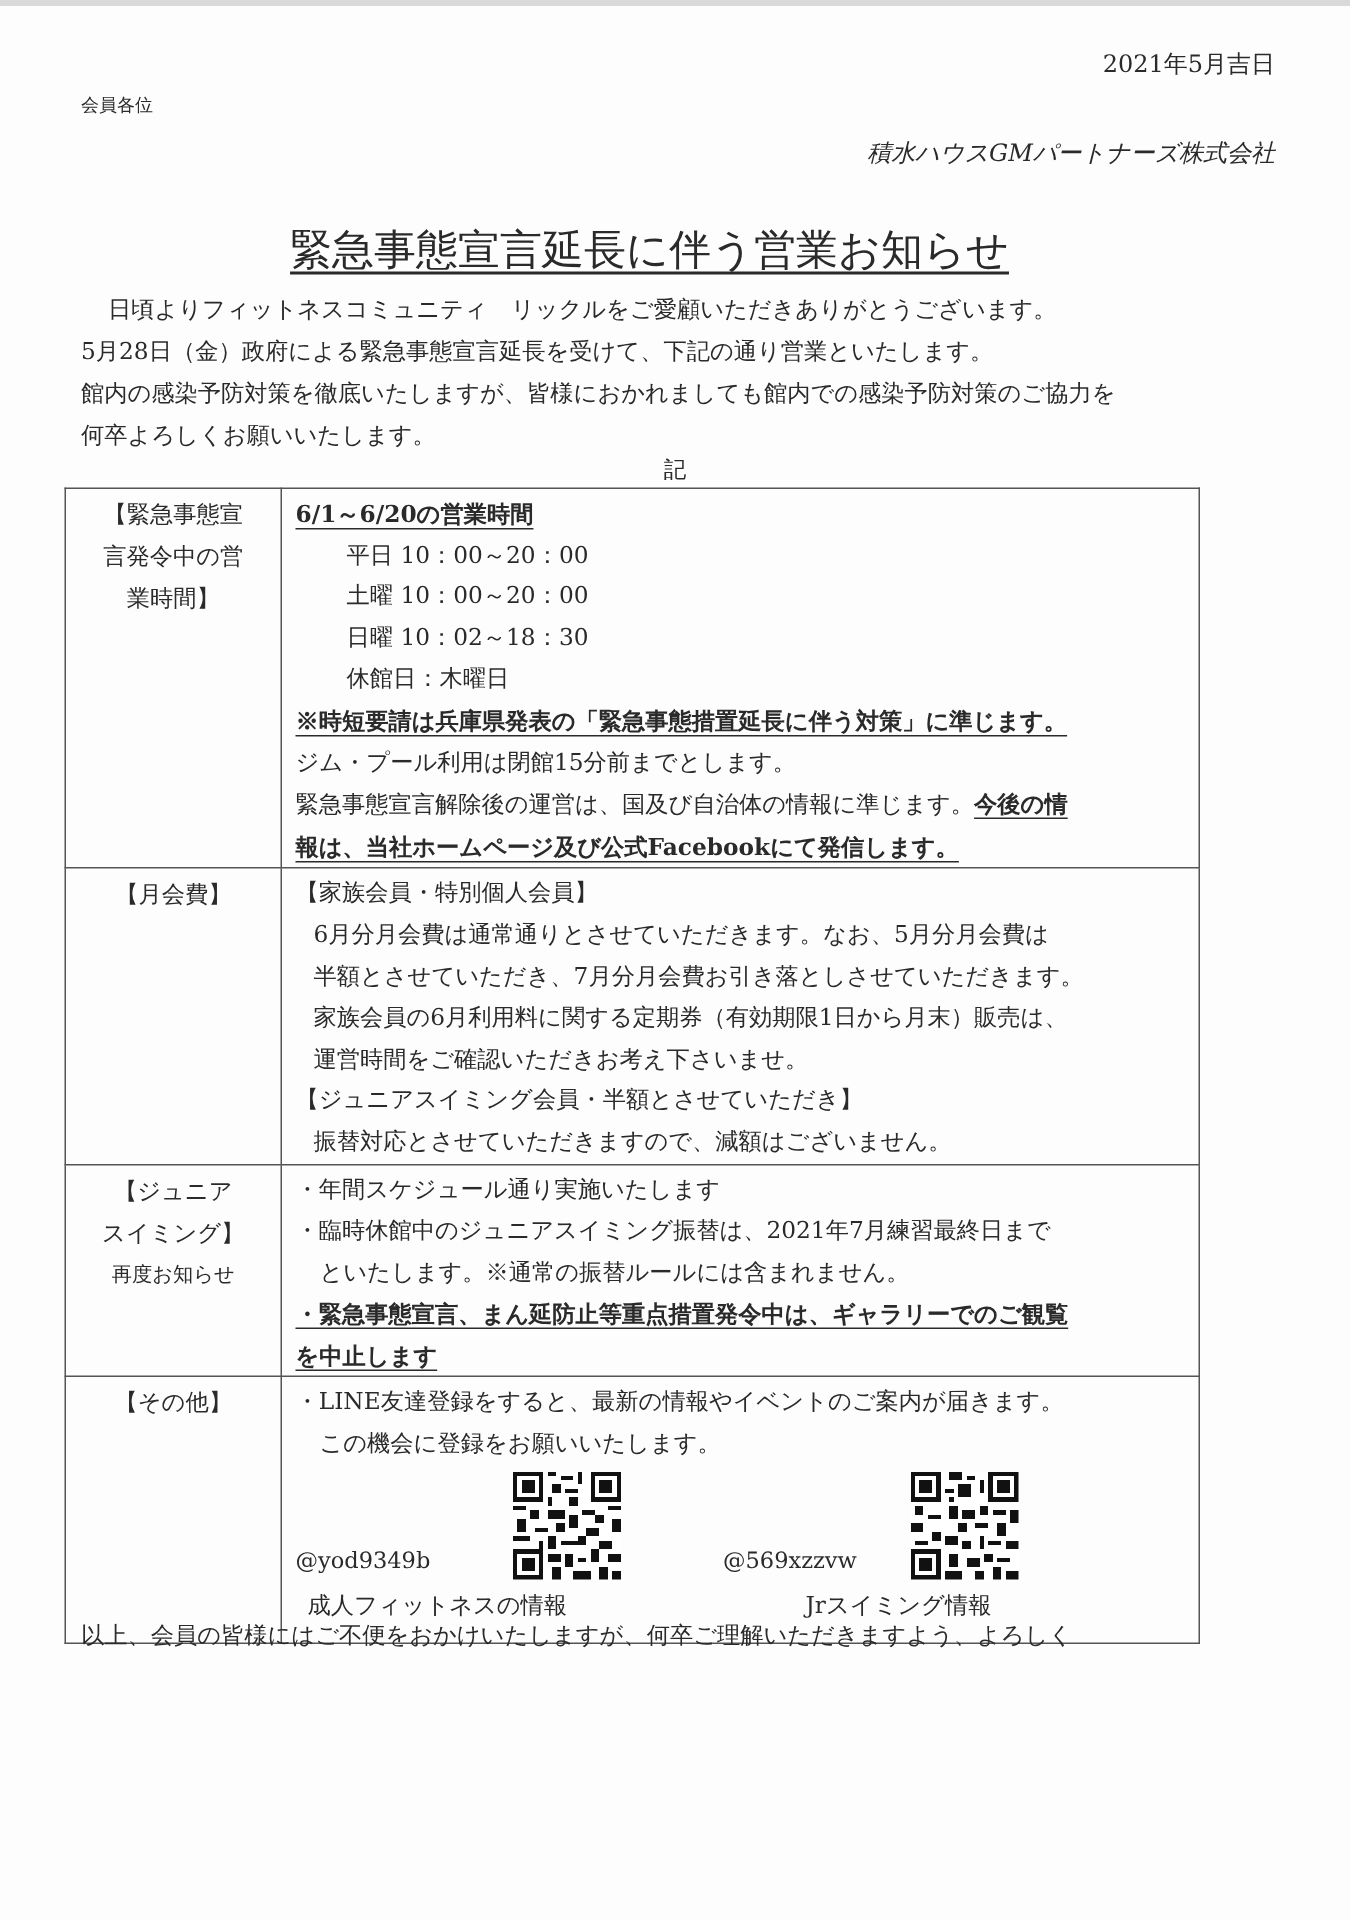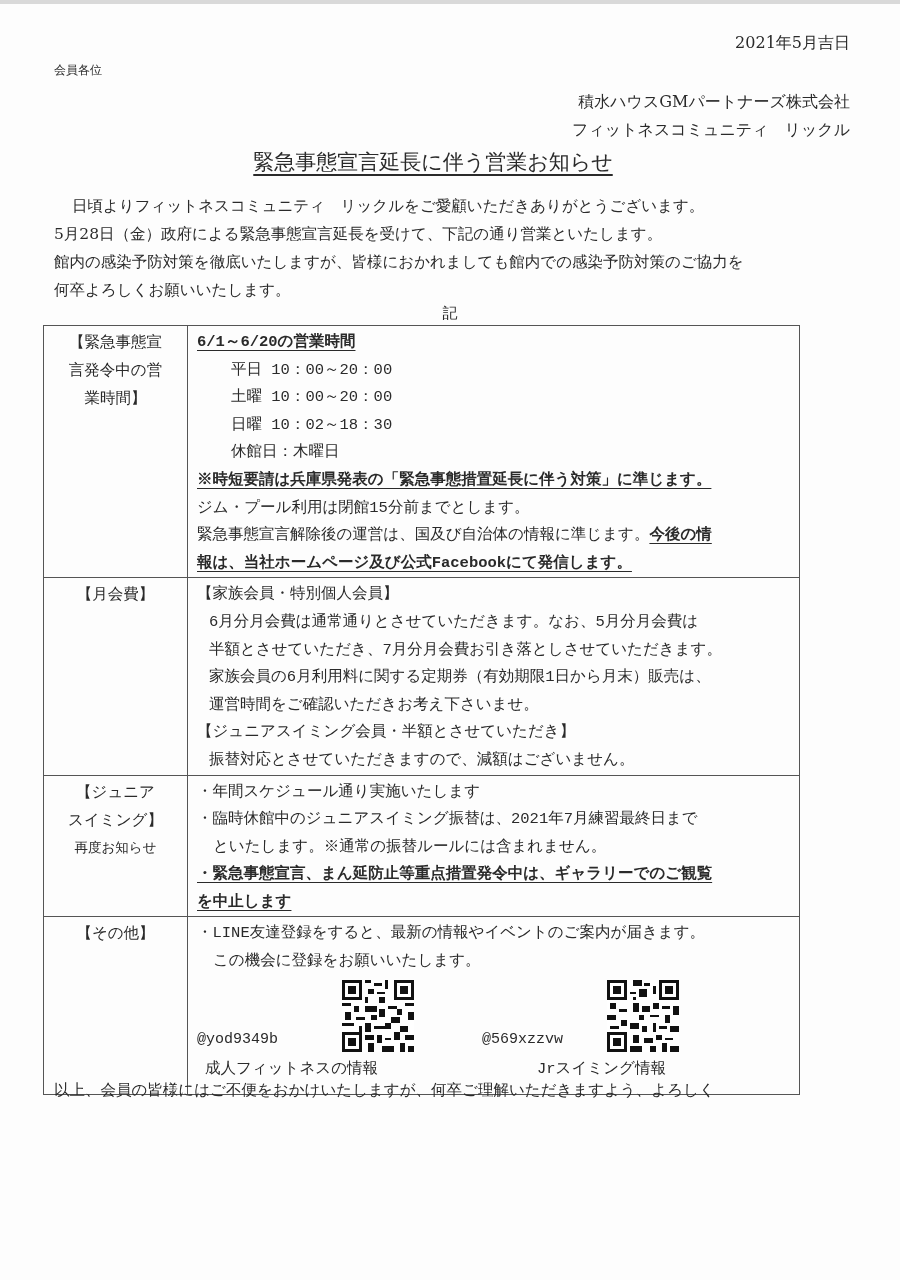--- a/index.html
+++ b/index.html
@@ -12,7 +12,7 @@
   .abs { position: absolute; white-space: nowrap; }
   .date { right: 50px; top: 33px; font-size: 16px; }
   .to { left: 54px; top: 62px; font-size: 12px; }
-  .company { right: 50px; top: 88px; font-size: 16px; text-align: right; }
+  .company { right: 50px; top: 88px; font-size: 16px; text-align: right; font-style: italic; }
   .company div { height: 28px; line-height: 28px; }
   .title { left: 0; width: 866px; top: 148px; text-align: center; font-size: 21px; }
   .title span { text-decoration: underline; text-underline-offset: 5px; text-decoration-thickness: 1.5px; }

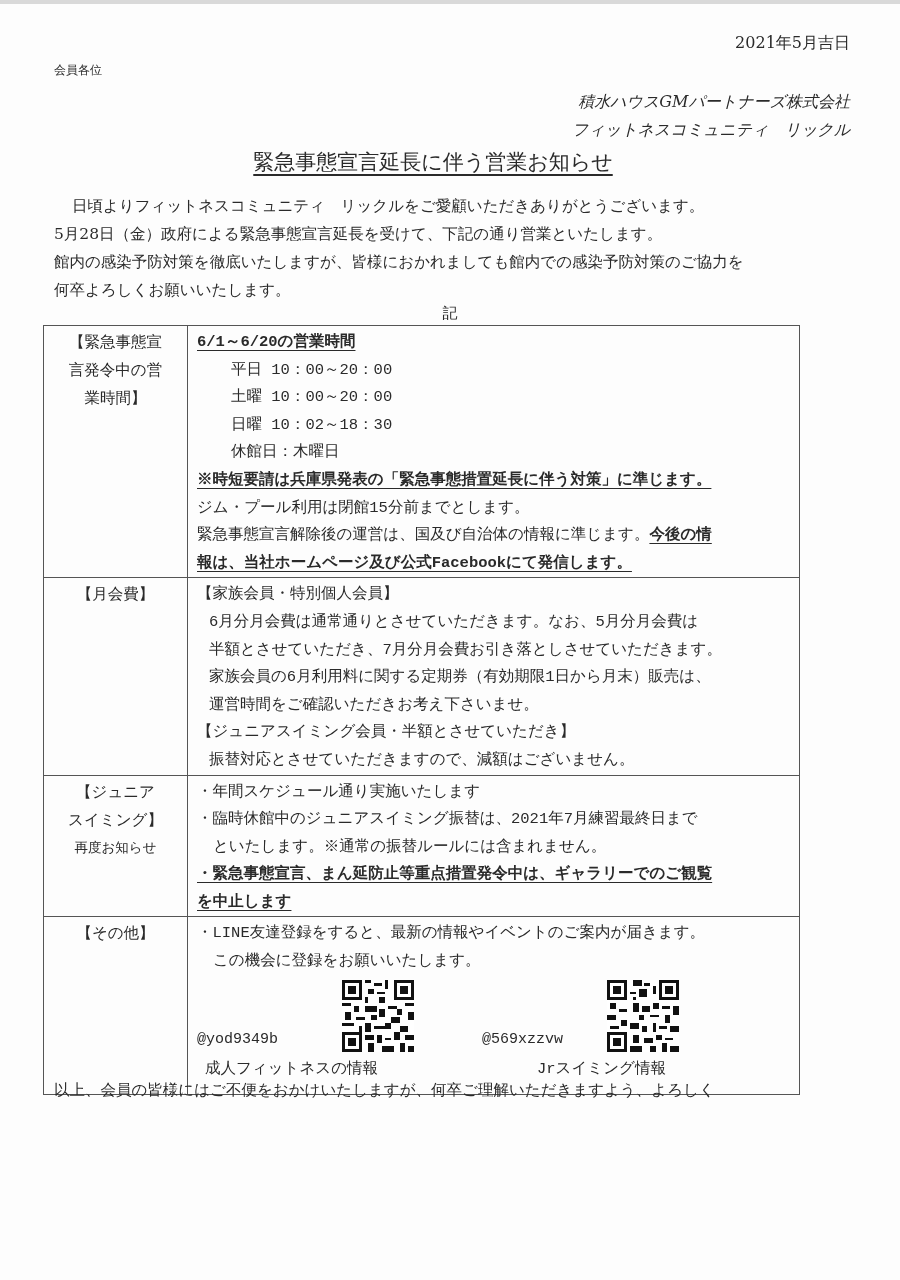--- a/index.html
+++ b/index.html
@@ -54,7 +54,6 @@
 <div class="abs to">会員各位</div>
 <div class="abs company">
   <div>積水ハウスGMパートナーズ株式会社</div>
-  <div>フィットネスコミュニティ　リックル</div>
 </div>
 
 <div class="abs title">

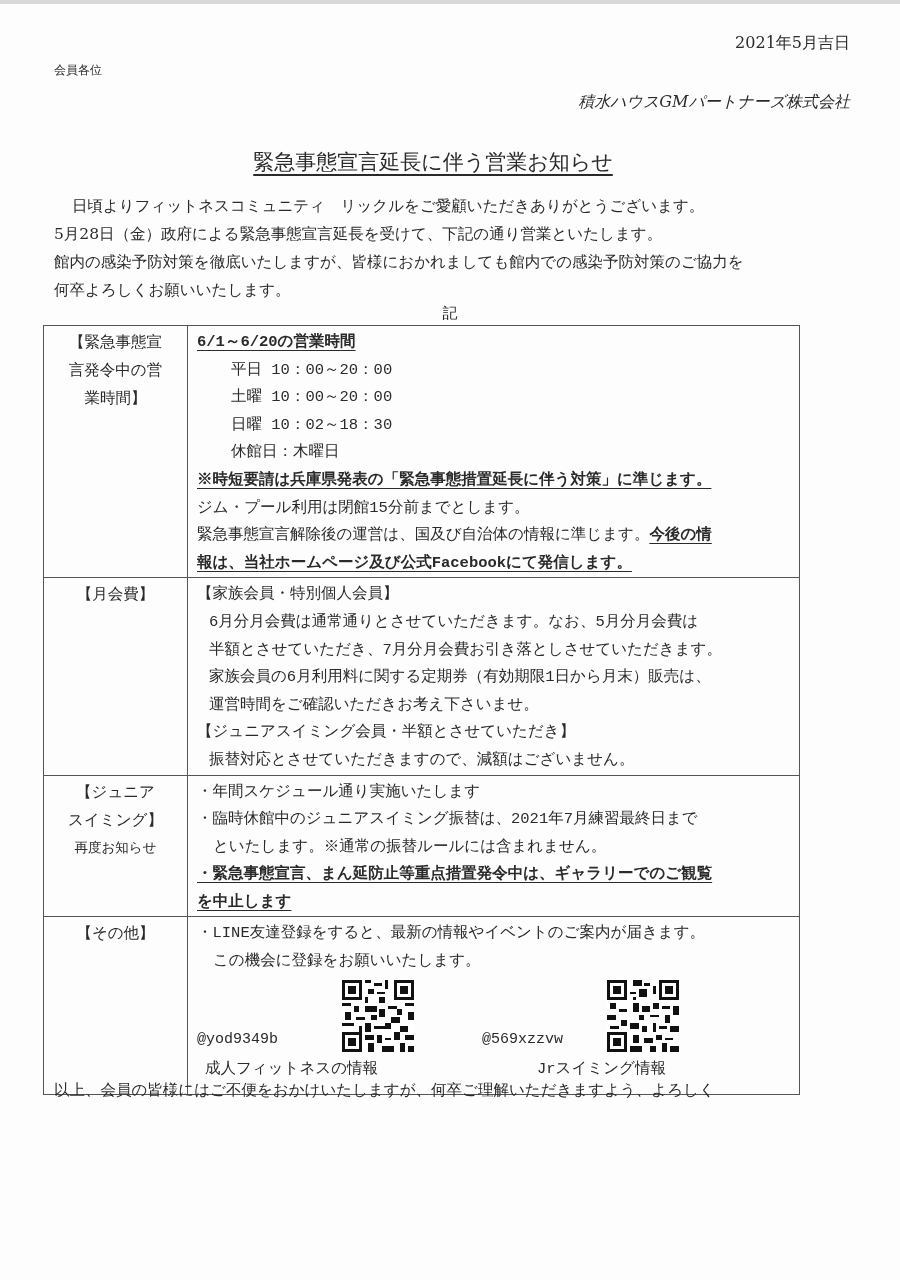--- a/index.html
+++ b/index.html
@@ -14,7 +14,7 @@
   .to { left: 54px; top: 62px; font-size: 12px; }
   .company { right: 50px; top: 88px; font-size: 16px; text-align: right; font-style: italic; }
   .company div { height: 28px; line-height: 28px; }
-  .title { left: 0; width: 866px; top: 148px; text-align: center; font-size: 21px; }
+  .title { left: 0; width: 866px; top: 148px; text-align: center; font-size: 28px; }
   .title span { text-decoration: underline; text-underline-offset: 5px; text-decoration-thickness: 1.5px; }
   .intro { left: 54px; top: 192px; font-size: 15.5px; line-height: 28px; }
   .intro p { margin: 0; white-space: nowrap; }

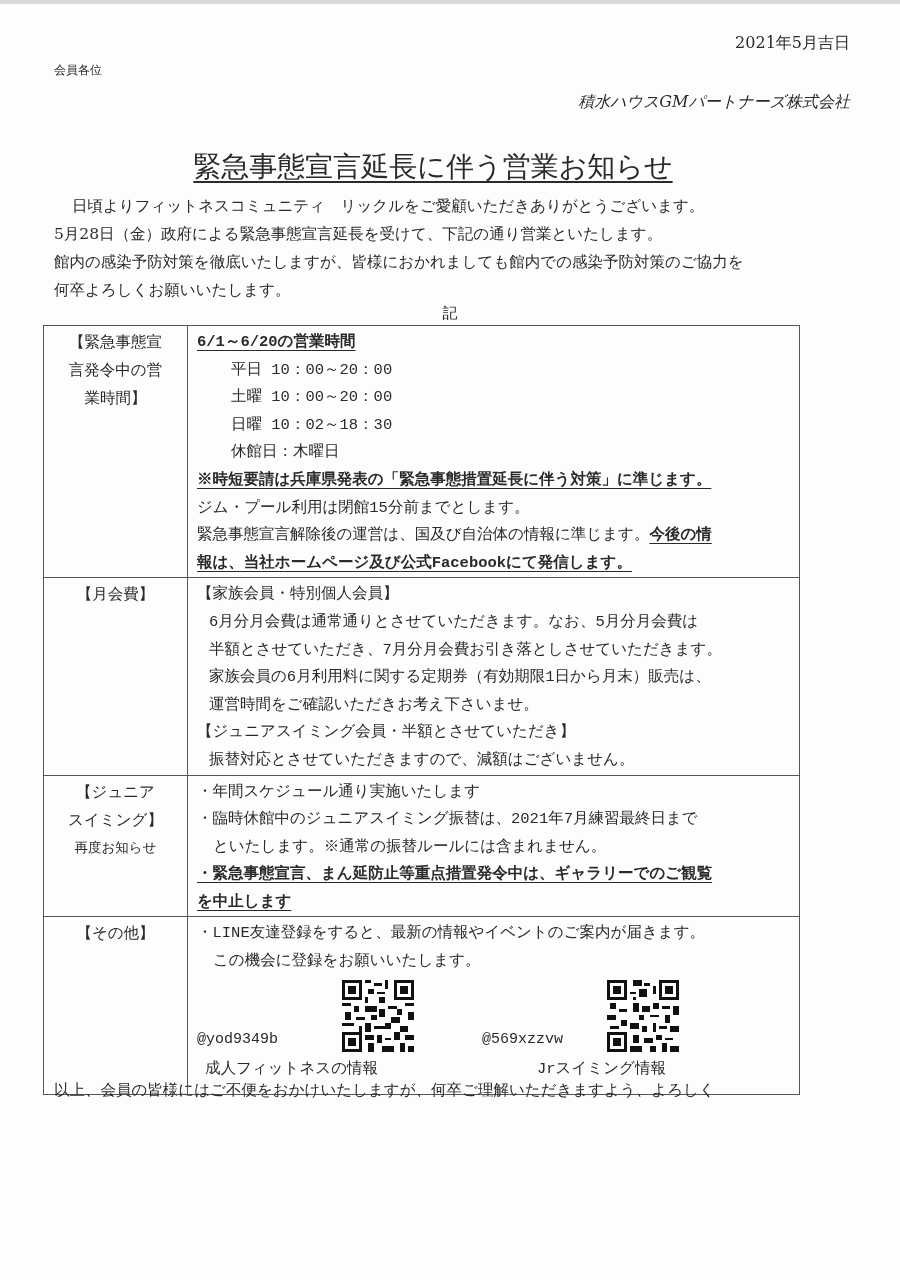--- a/index.html
+++ b/index.html
@@ -25,7 +25,7 @@
     position: absolute; left: 43px; top: 325px; width: 757px;
     border-collapse: collapse; font-size: 15.5px; table-layout: fixed;
   }
-  table.main td { border: 1.5px solid #555; vertical-align: top; padding: 0; font-family: Liberation Mono, monospace; }
+  table.main td { border: 1.5px solid #555; vertical-align: top; padding: 0; }
   td.label { width: 143px; text-align: center; line-height: 28px; padding-top: 3px !important; }
   td.body { padding: 3px 8px 0 9px !important; line-height: 27.6px; }
   .line { white-space: nowrap; }

